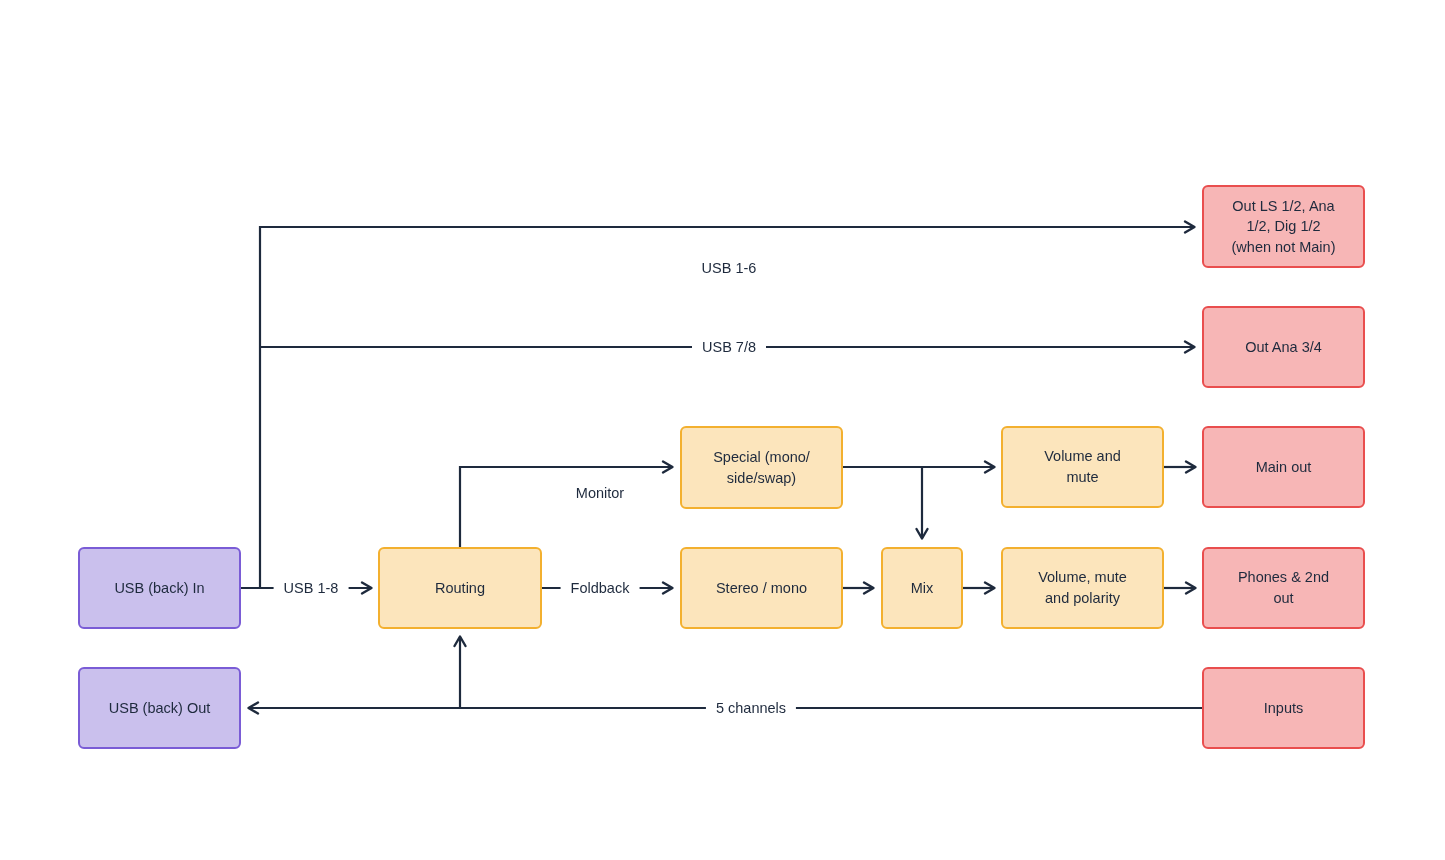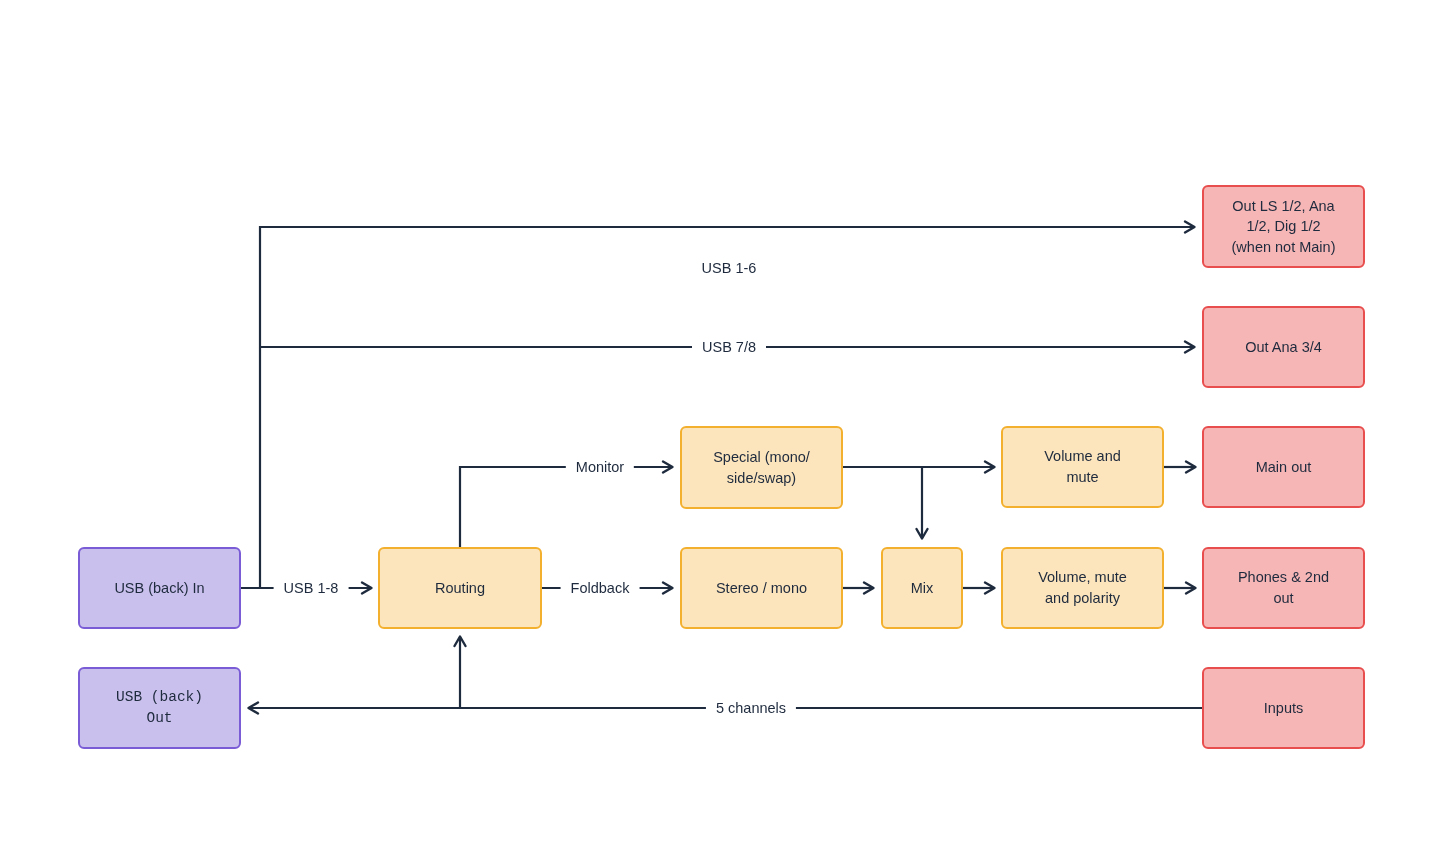--- a/index.html
+++ b/index.html
@@ -124,7 +124,7 @@
 
   <div class="edge-label" style="left:729px; top:227px;margin-top:41px;">USB 1-6</div>
   <div class="edge-label" style="left:729px; top:347px;">USB 7/8</div>
-  <div class="edge-label" style="left:600px; top:467px;">Monitor</div>
+  <div class="edge-label" style="left:600px; top:493px;">Monitor</div>
   <div class="edge-label" style="left:311px; top:588px;">USB 1-8</div>
   <div class="edge-label" style="left:600px; top:588px;">Foldback</div>
   <div class="edge-label" style="left:751px; top:708px;">5 channels</div>

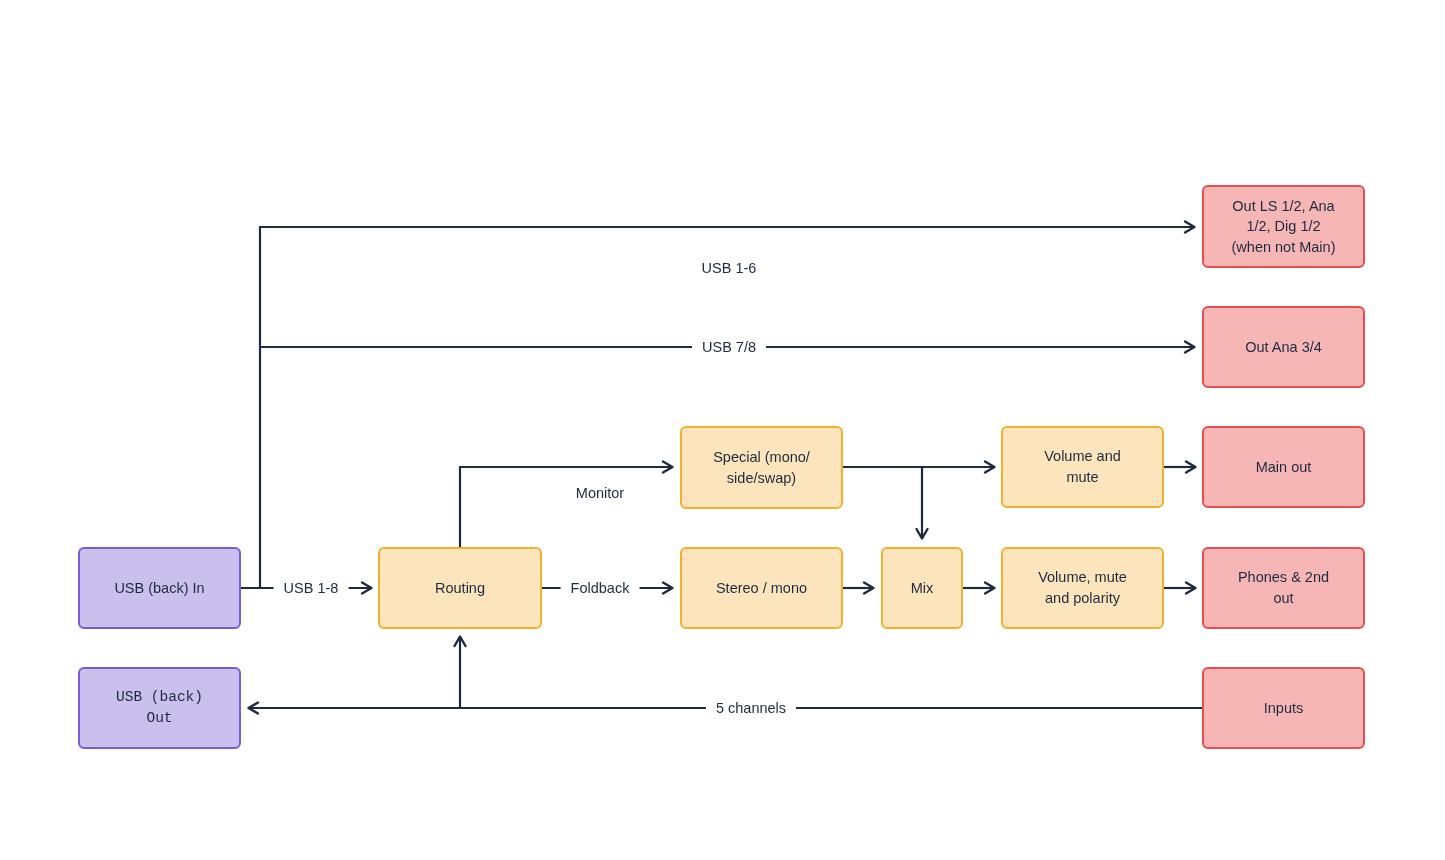--- a/index.html
+++ b/index.html
@@ -81,7 +81,7 @@
   <div class="node purple" style="left:78px;  top:547px; width:163px; height:82px;">
     <span>USB (back) In</span>
   </div>
-  <div class="node purple" style="left:78px;  top:667px; width:163px; height:82px;font-family:Liberation Mono, monospace;">
+  <div class="node purple" style="left:78px;  top:667px; width:163px; height:82px;">
     <span>USB (back) Out</span>
   </div>
   <div class="node yellow" style="left:378px; top:547px; width:164px; height:82px;">

